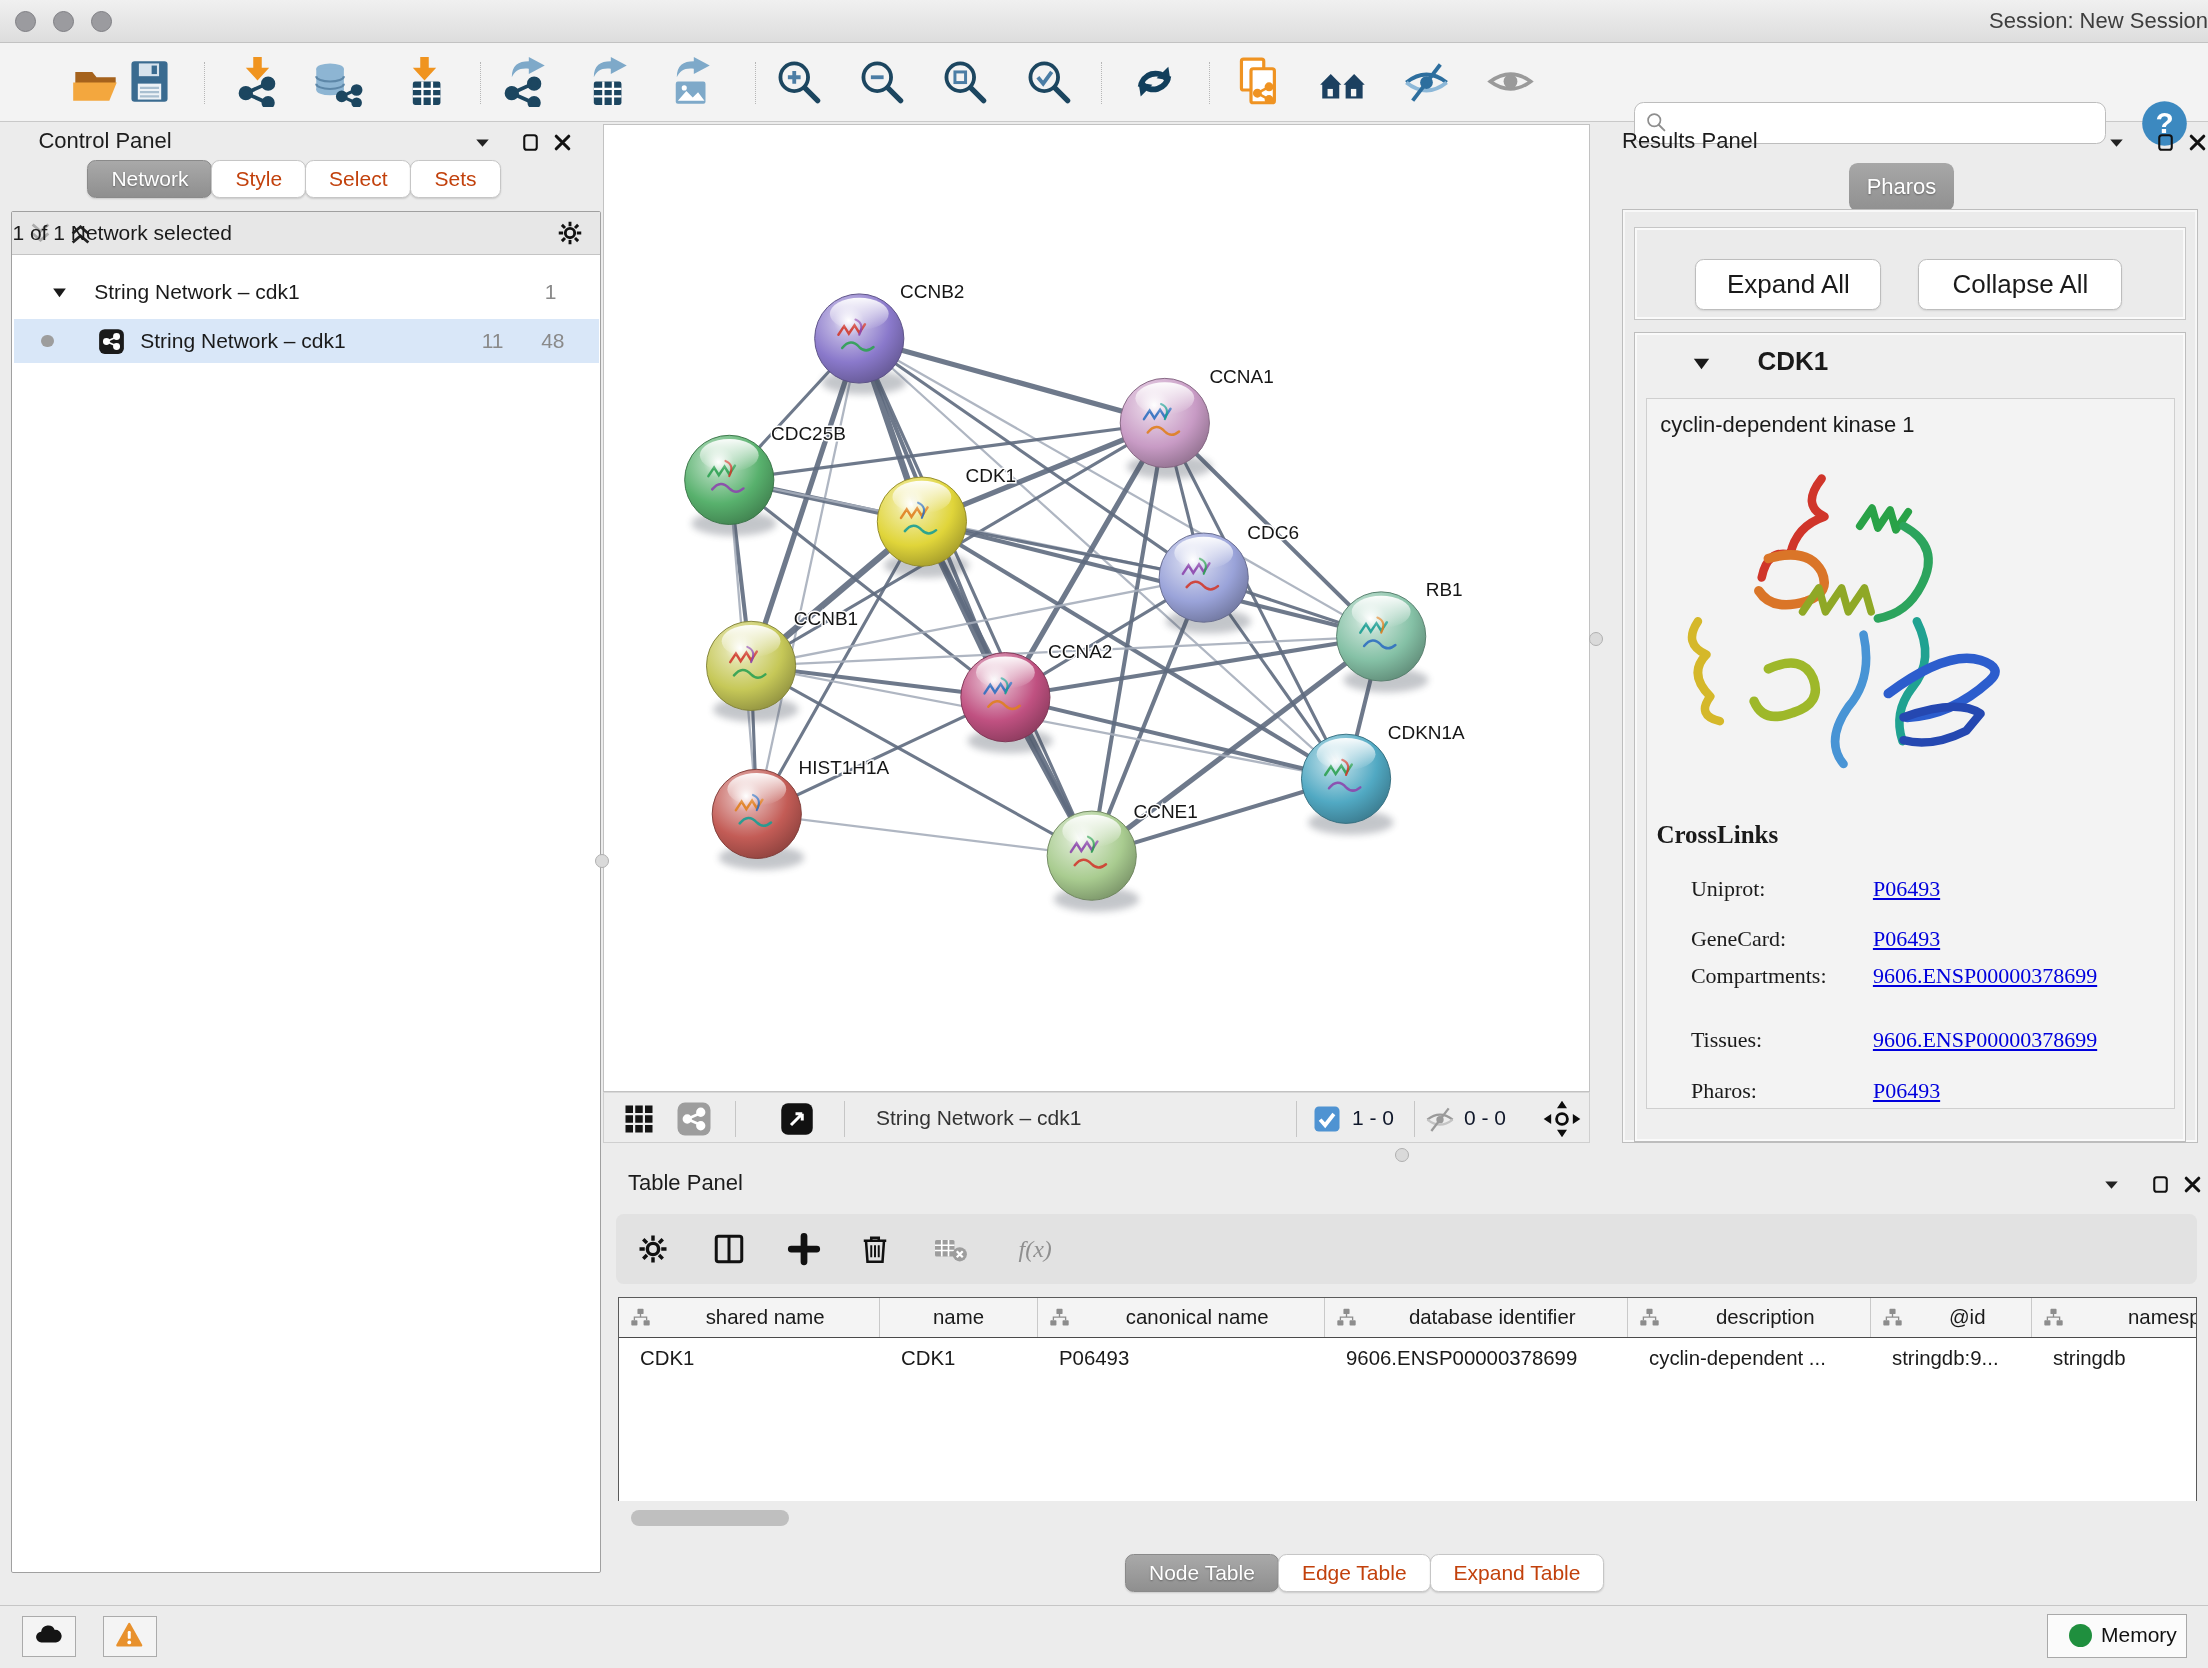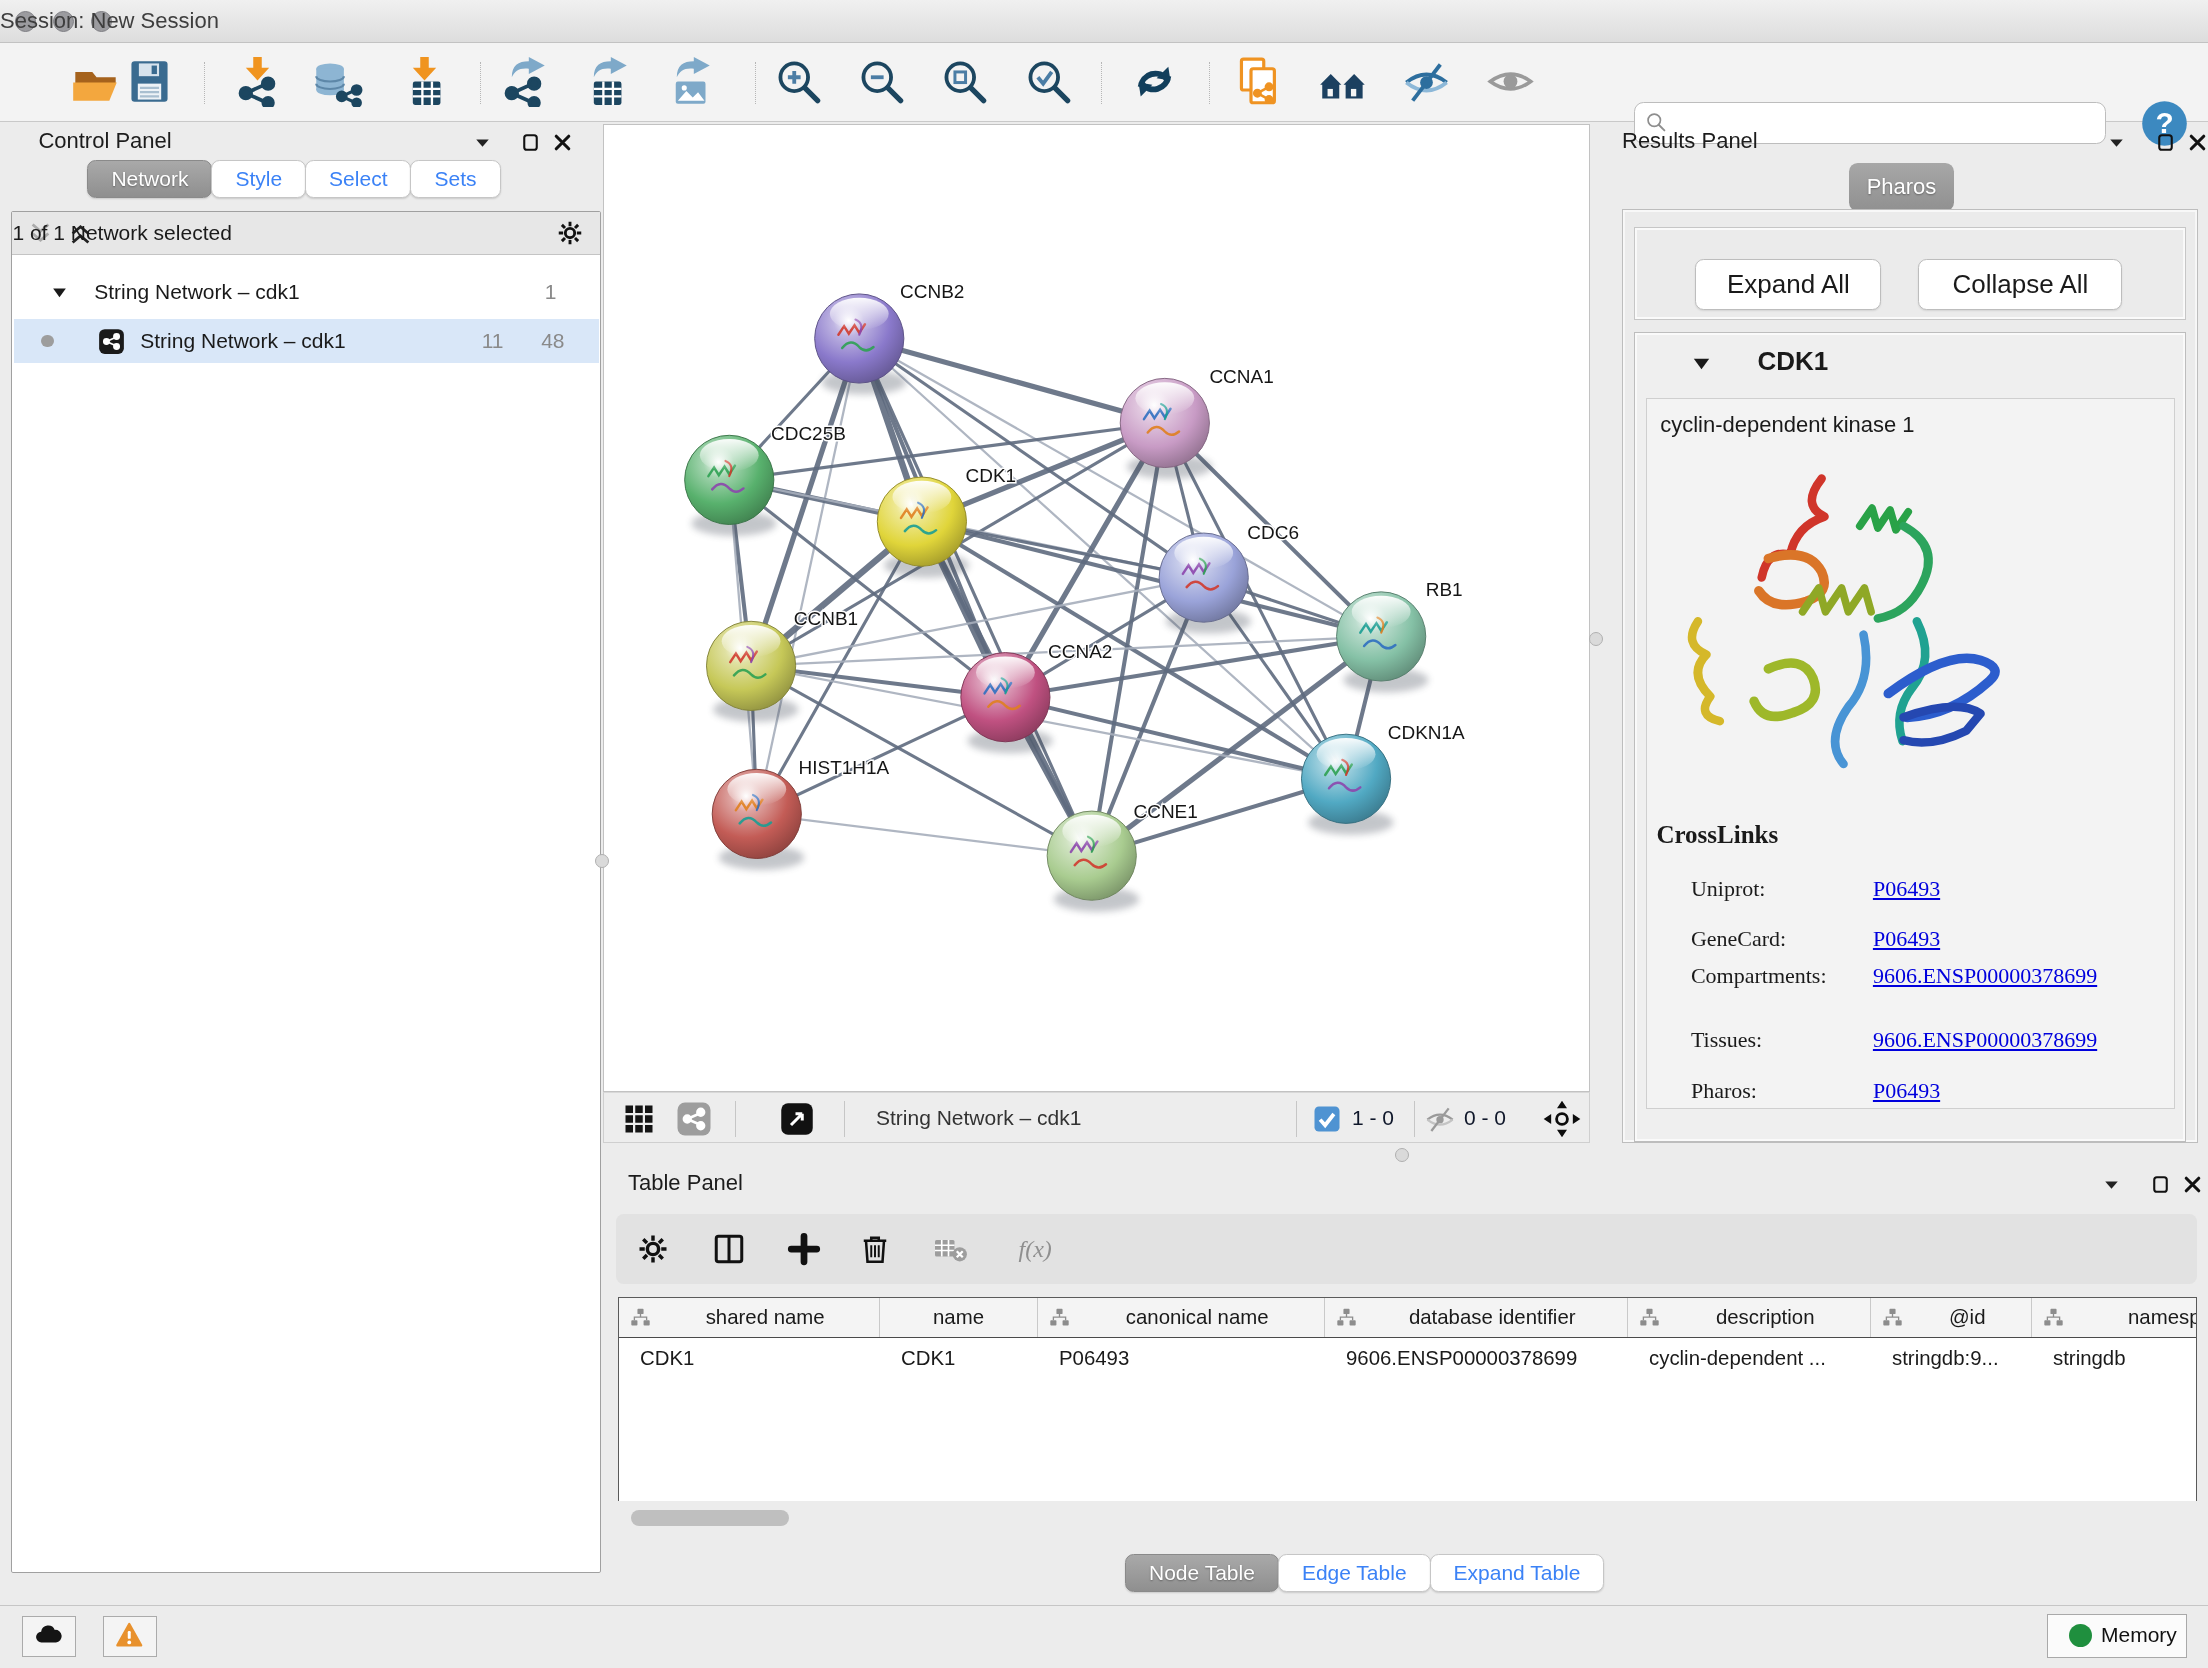--- a/index.html
+++ b/index.html
@@ -7,7 +7,7 @@
        font-family:"Liberation Sans",sans-serif;color:#1a1a1a;}
   
   .titlebar{position:absolute;left:0;top:0;right:0;height:42px;background:linear-gradient(#f0f0f0,#dddddd);border-bottom:1px solid #c2c2c2}
-  .wtitle{position:absolute;left:0;right:0;top:0;line-height:42px;text-align:left;font-size:22px;color:#3e3e3e}
+  .wtitle{position:absolute;left:0;right:0;top:0;line-height:42px;text-align:right;font-size:22px;color:#3e3e3e}
   .light{position:absolute;top:10.5px;width:21px;height:21px;border-radius:50%;background:#9b9b9f;border:1px solid #7f7f84;box-sizing:border-box}
   
   .toolbar{position:absolute;top:43px;left:0;right:0;height:78px;background:#f3f3f3;border-bottom:1px solid #c9c9c9}

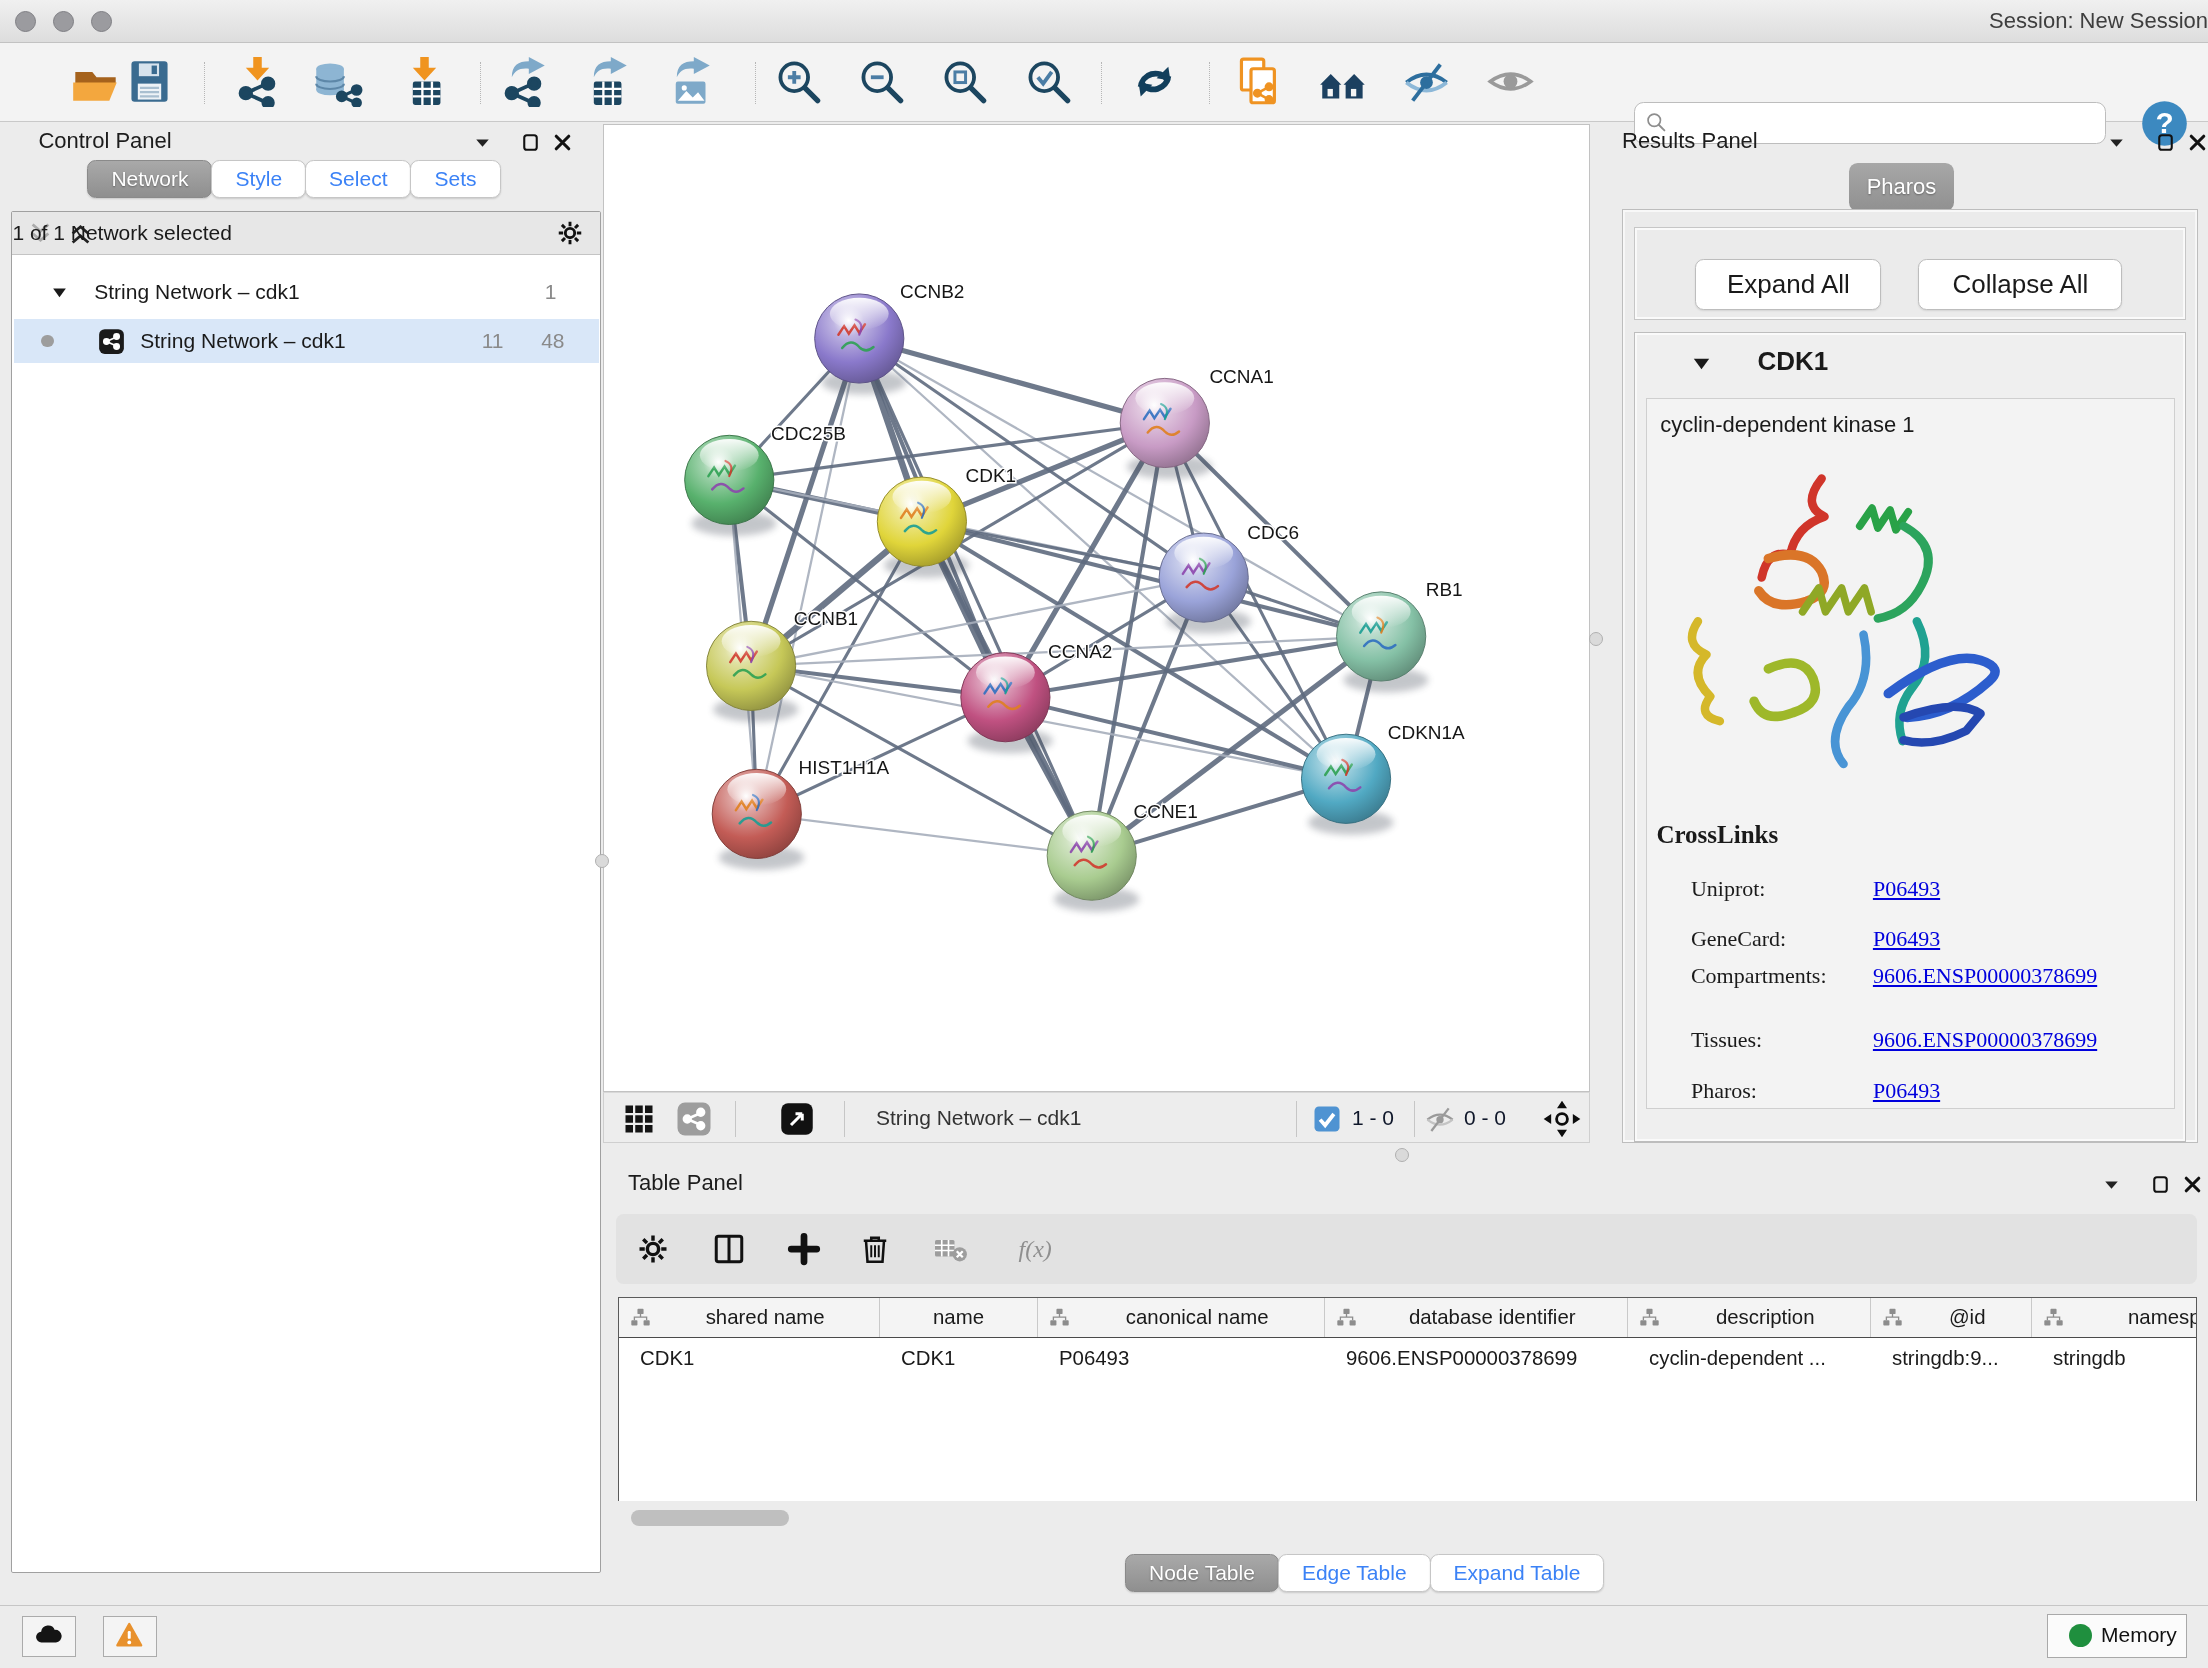--- a/index.html
+++ b/index.html
@@ -20,7 +20,7 @@
   
   .panel-title{font-size:22px;color:#1c1c1c}
   .phic{position:absolute;width:25px;height:25px;cursor:pointer}
-  .tab{height:36px;line-height:36px;padding:0 23px;background:#fff;border:1px solid #c6c6c6;font-size:21px;border-radius:8.6px;margin-right:-1px;color:#3b82f6;cursor:pointer;box-shadow:0 1px 1.9px rgba(0,0,0,.15);white-space:nowrap}
+  .tab{height:36px;line-height:36px;padding:0 23px;background:#fff;border:1px solid #c6c6c6;font-size:21px;border-radius:8.6px;margin-right:-1px;color:#c2410c;cursor:pointer;box-shadow:0 1px 1.9px rgba(0,0,0,.15);white-space:nowrap}
   .tab.sel{background:linear-gradient(#a9a9a9,#8f8f8f);color:#fff;border-color:#8a8a8a;text-shadow:0 1px 1.9px rgba(0,0,0,.35)}
   .grip{position:absolute;width:14.3px;height:14.3px;border-radius:50%;background:#dadada;border:1px solid #b0b0b0;box-sizing:border-box}
   

